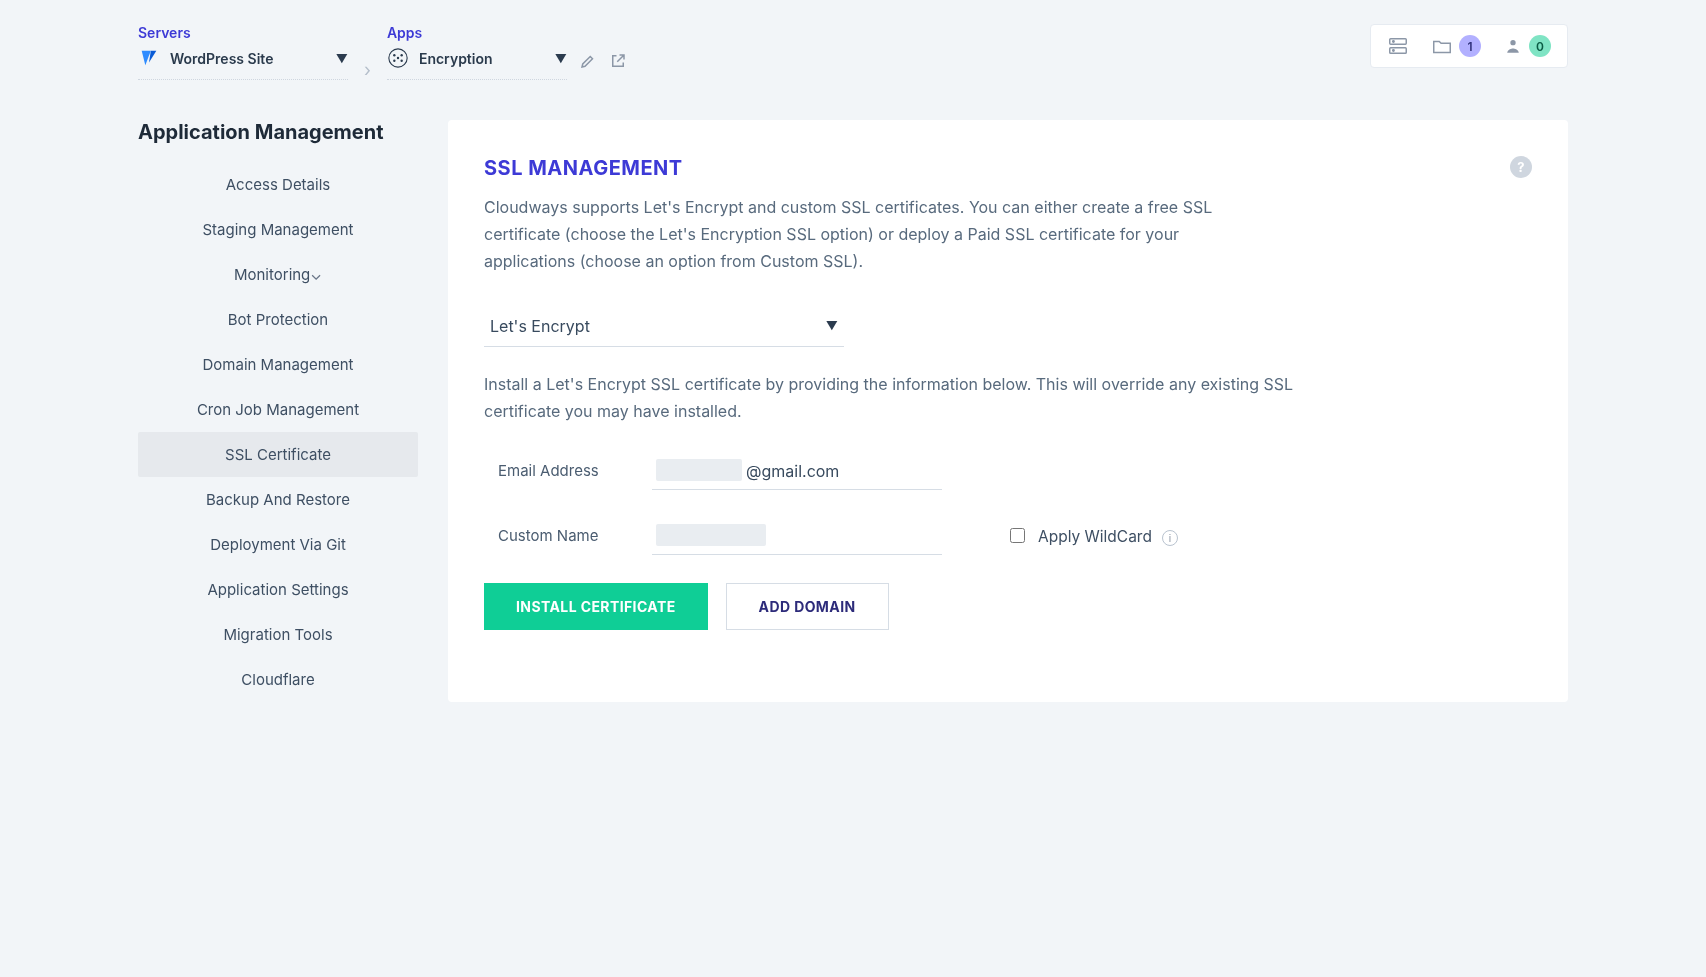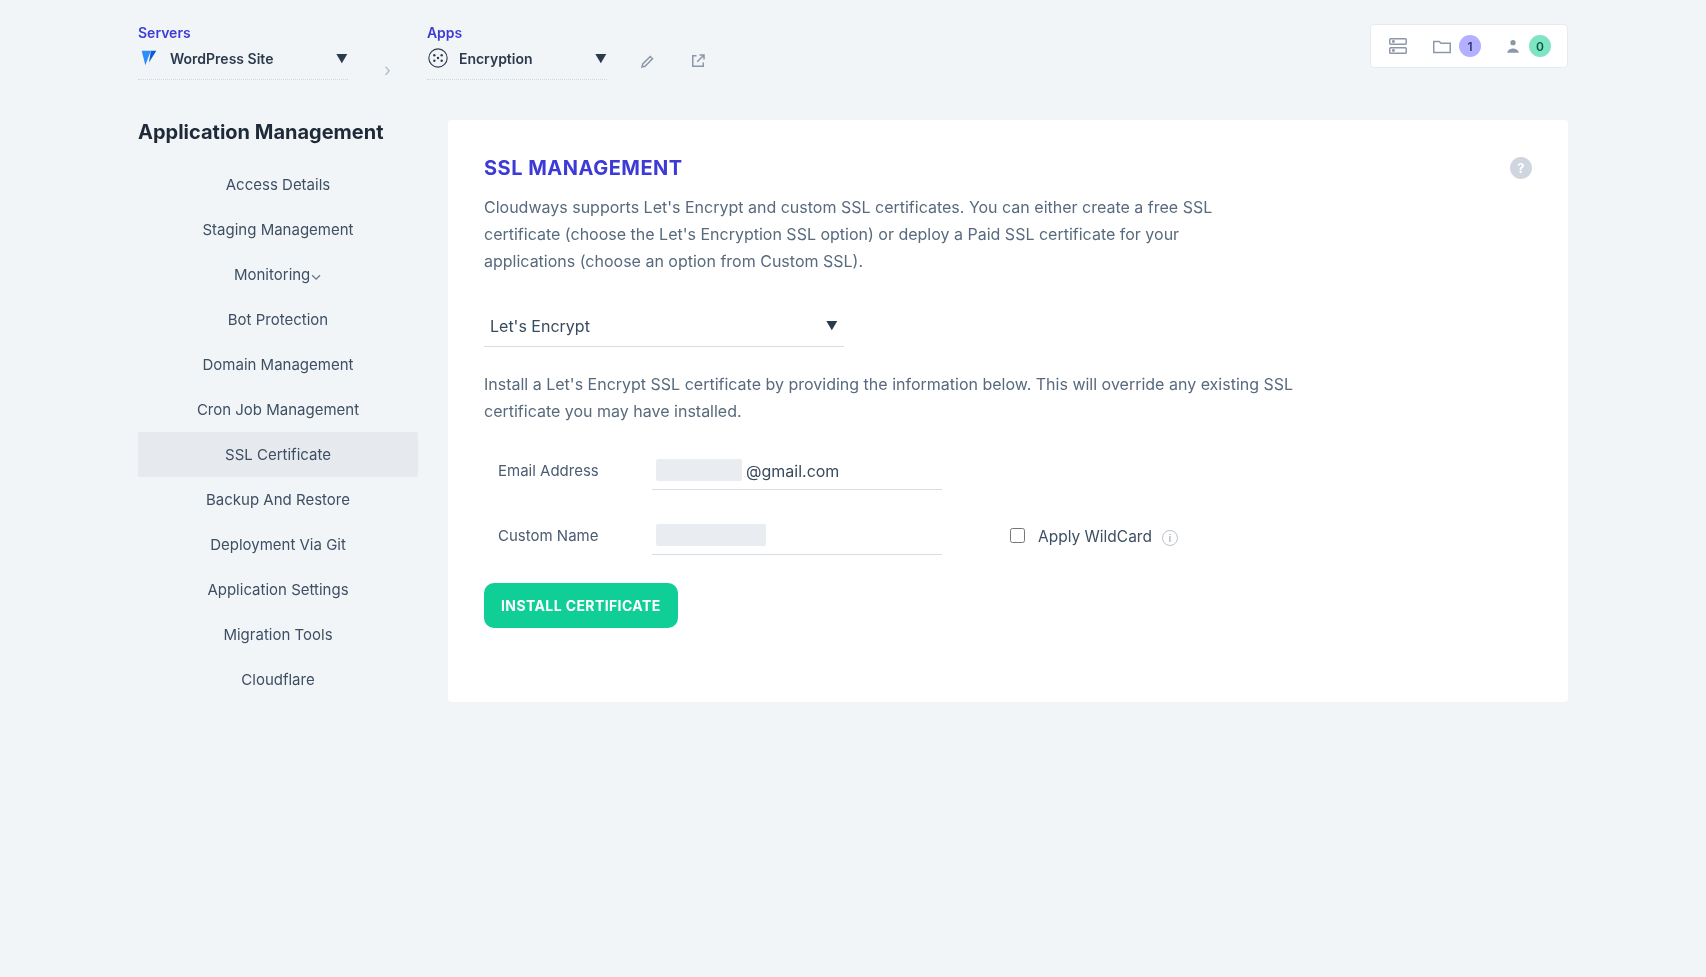--- a/index.html
+++ b/index.html
@@ -17,7 +17,7 @@
   .frame{max-width:1450px;margin:0 auto;padding:0 10px}
 
   
-  .crumbs{display:flex;align-items:flex-end;gap:32px;padding:24px 0 0}
+  .crumbs{display:flex;align-items:flex-end;gap:12px;padding:24px 0 0}
   .crumb-block{display:flex;flex-direction:column;gap:6px}
   .crumb-head{font-size:14px;font-weight:600;color:var(--brand)}
   .crumb-pick{display:flex;align-items:center;gap:10px;padding-bottom:10px;border-bottom:1px dotted #cfd6df;min-width:210px}

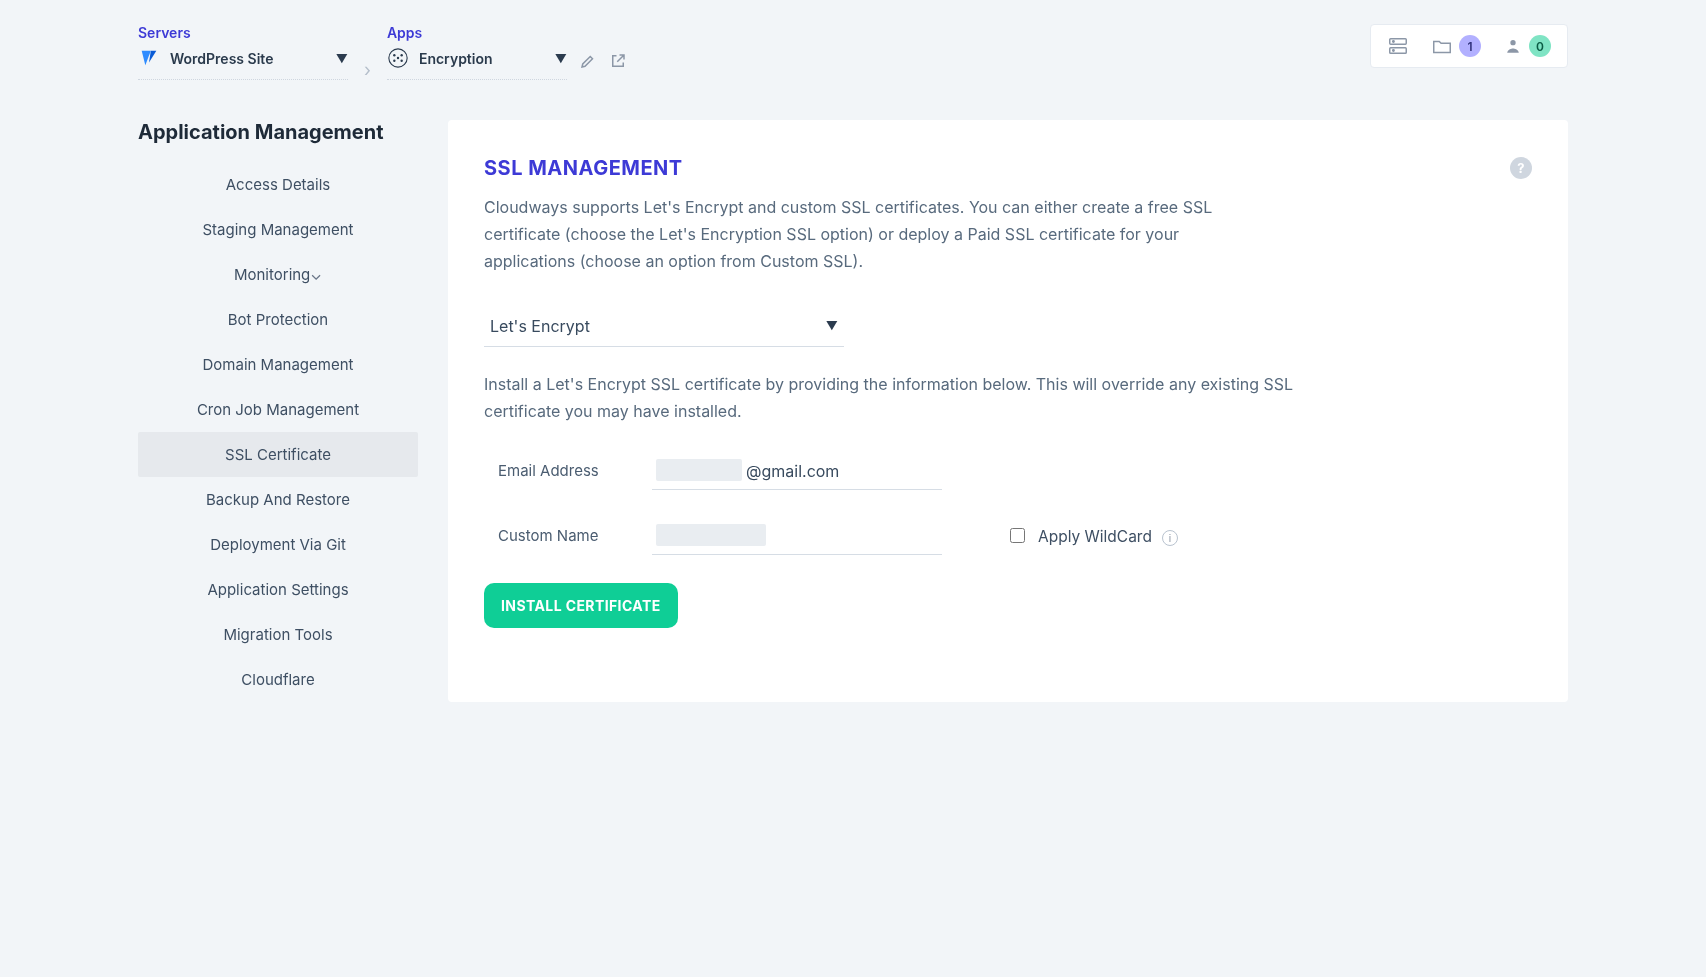--- a/index.html
+++ b/index.html
@@ -45,7 +45,7 @@
   .side-item .chev{color:#6a7688}
 
   .panel{background:var(--panel);border-radius:4px;padding:36px 36px 48px}
-  .panel-head{display:flex;align-items:center;gap:12px}
+  .panel-head{display:flex;align-items:flex-start;gap:12px}
   .panel-title{font-size:20px;font-weight:700;letter-spacing:.5px;color:var(--brand);margin:0}
   .help-dot{margin-left:auto;width:22px;height:22px;border-radius:11px;background:#cfd6df;color:#fff;font-size:13px;font-weight:700;display:flex;align-items:center;justify-content:center}
   .lede{color:#586a7d;font-size:16px;line-height:1.7;max-width:760px;margin:14px 0 30px}

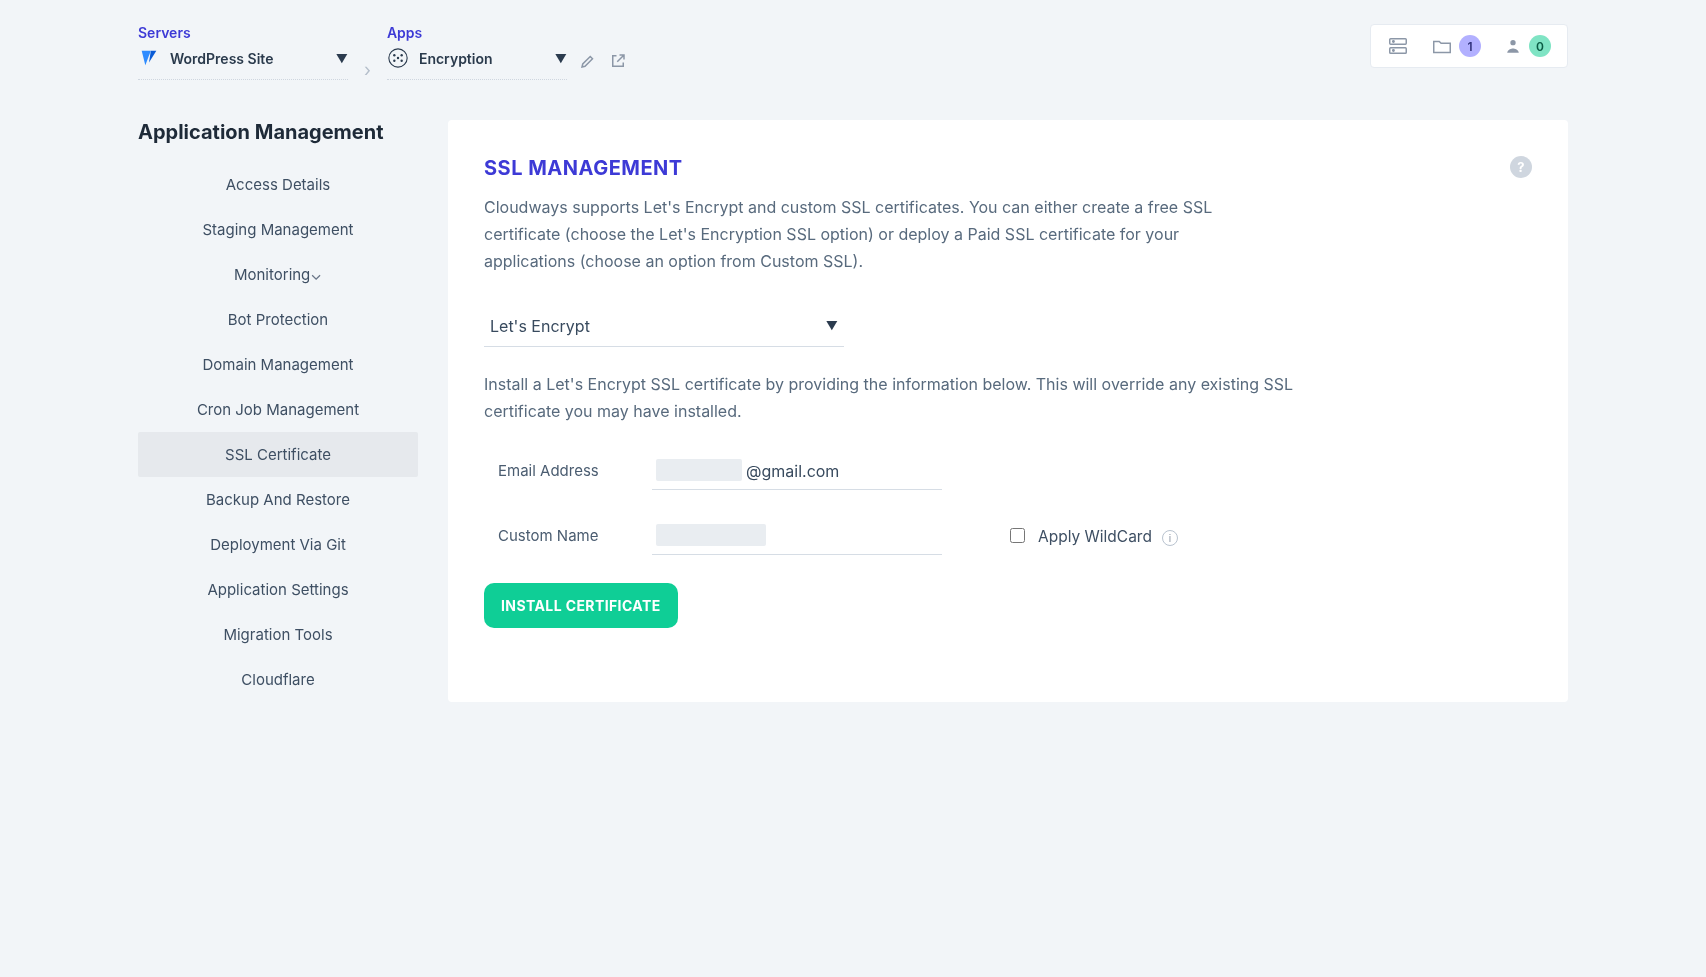--- a/index.html
+++ b/index.html
@@ -63,7 +63,7 @@
   .info-dot{width:16px;height:16px;border:1px solid #b9c3cf;border-radius:8px;font-size:10px;color:#8b96a5;display:flex;align-items:center;justify-content:center}
 
   .actions{display:flex;gap:18px;margin-top:28px}
-  .btn{padding:14px 17px;font-size:14px;font-weight:700;letter-spacing:.4px;border-radius:10px;cursor:pointer}
+  .btn{padding:14px 32px;font-size:14px;font-weight:700;letter-spacing:.4px;border-radius:0;cursor:pointer}
   .btn.primary{background:var(--accent);color:#fff;border:none}
   .btn.secondary{background:#fff;color:#2d2b7a;border:1px solid #d6dde5}
 </style>

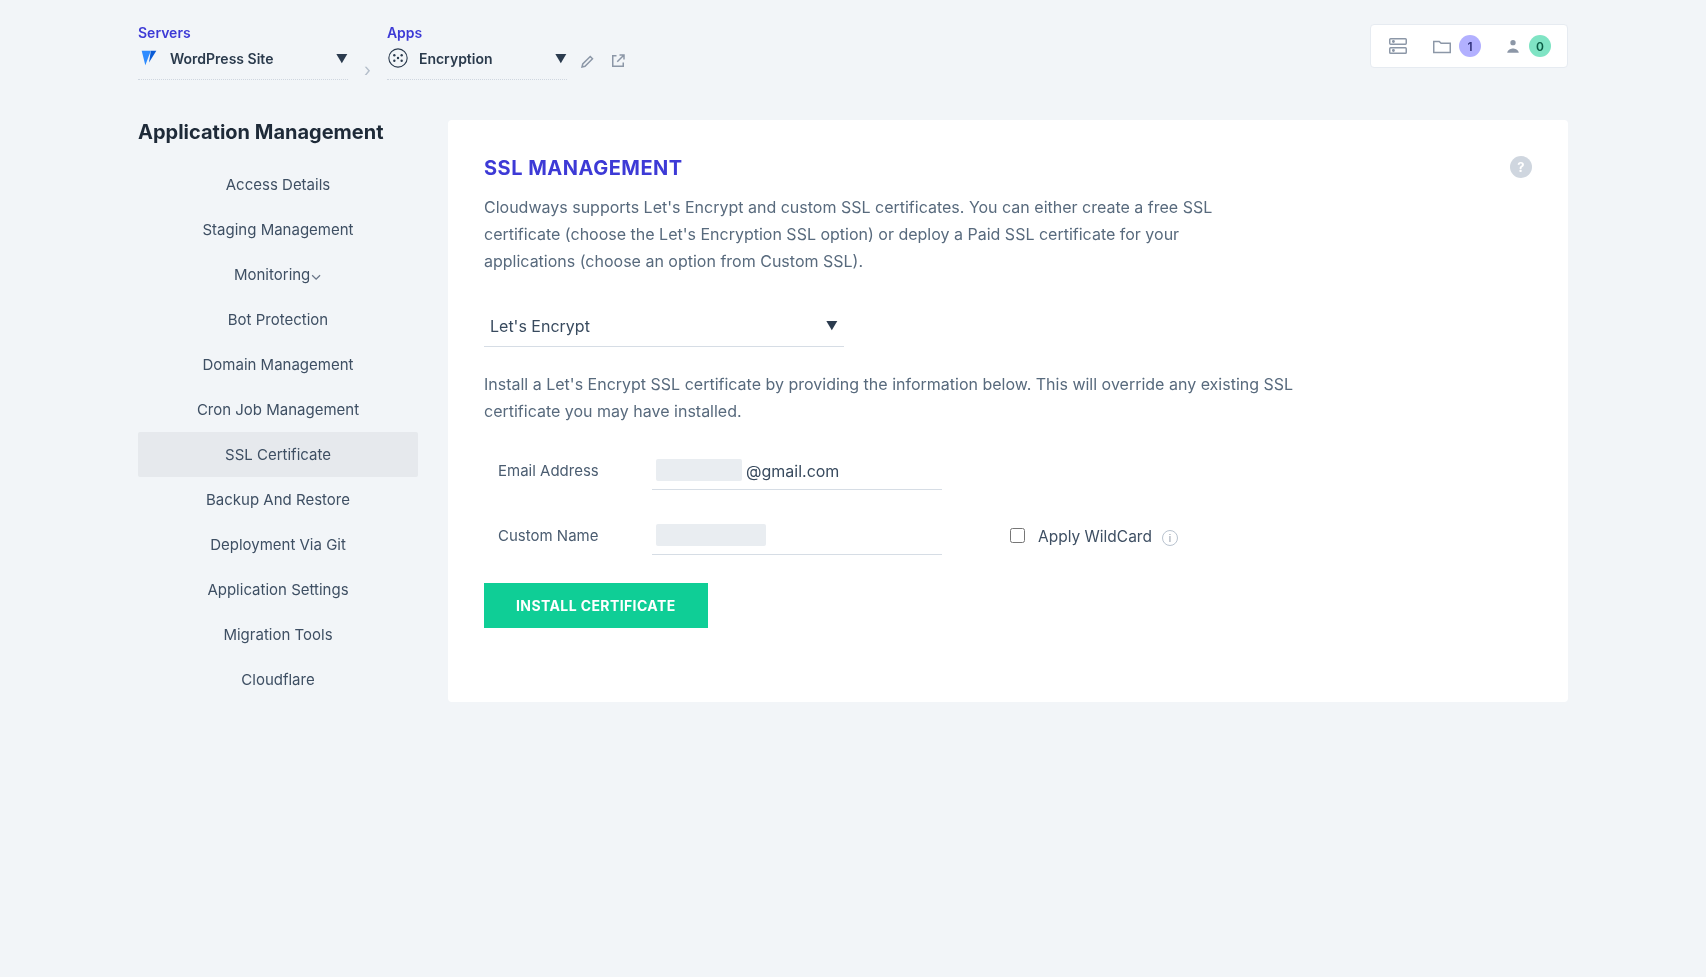--- a/index.html
+++ b/index.html
@@ -224,6 +224,7 @@
 
       <div class="actions">
         <button class="btn primary">INSTALL CERTIFICATE</button>
+        <button class="btn secondary">ADD DOMAIN</button>
       </div>
     </section>
   </div>

